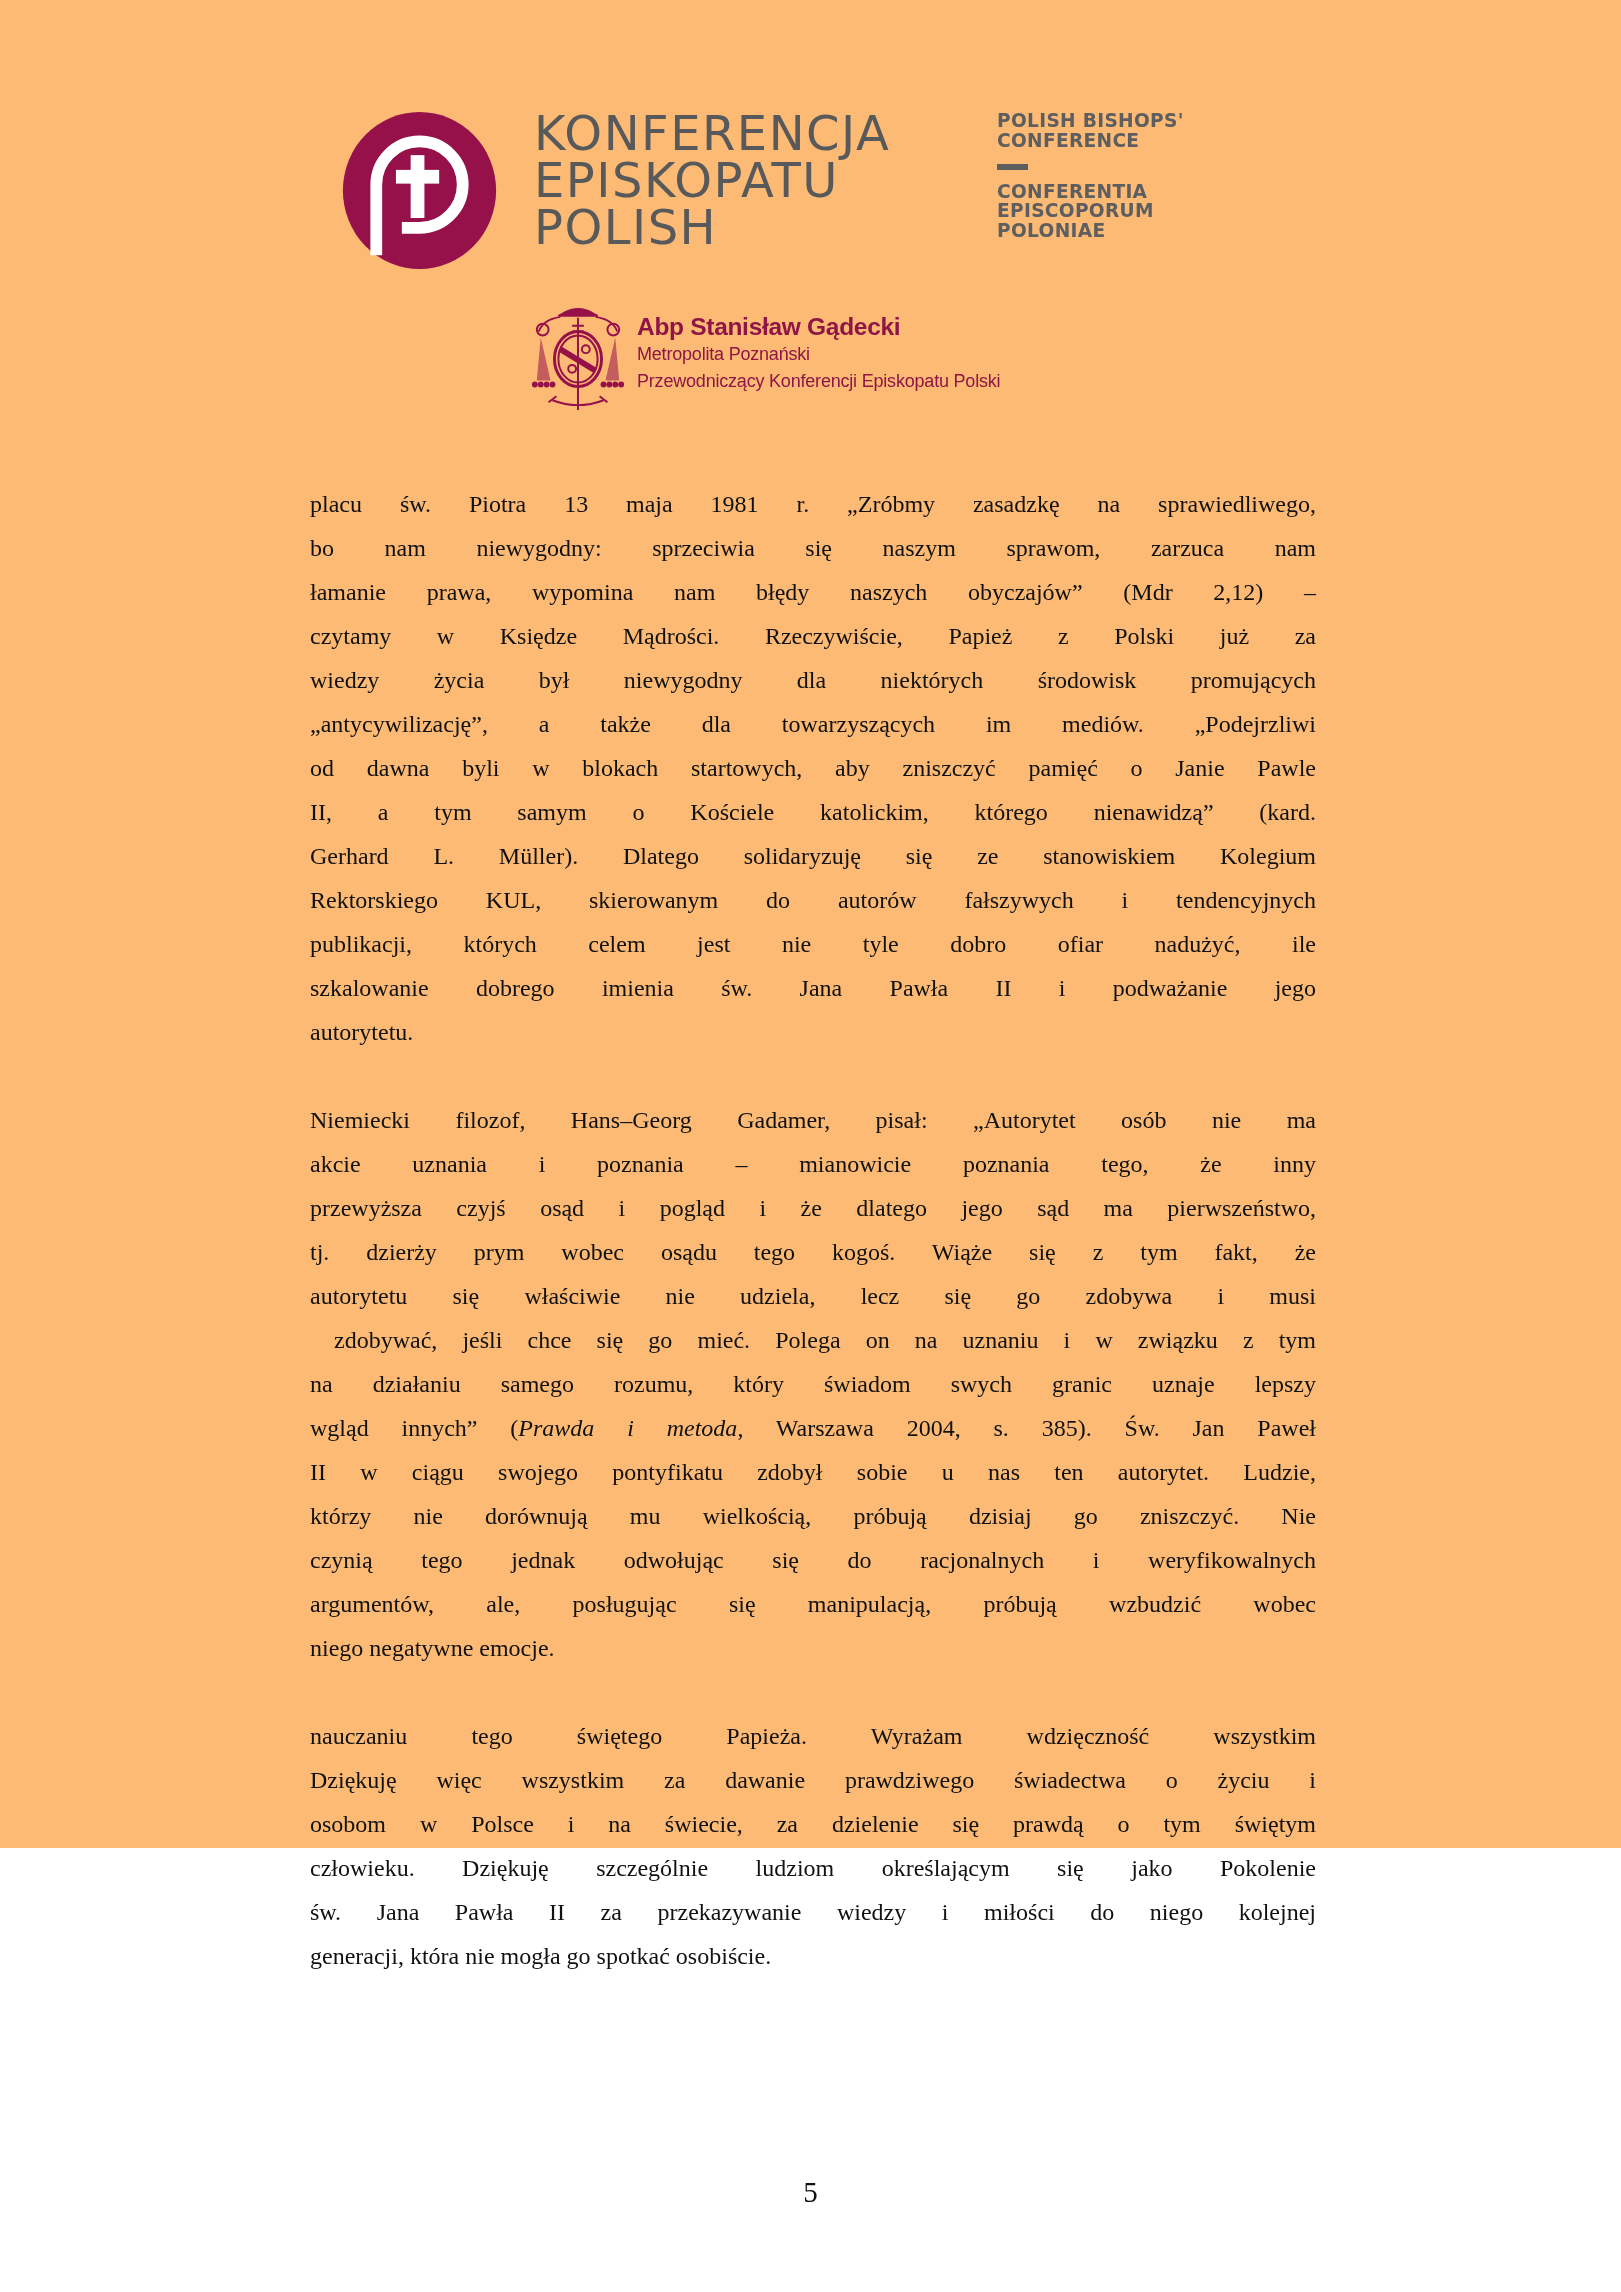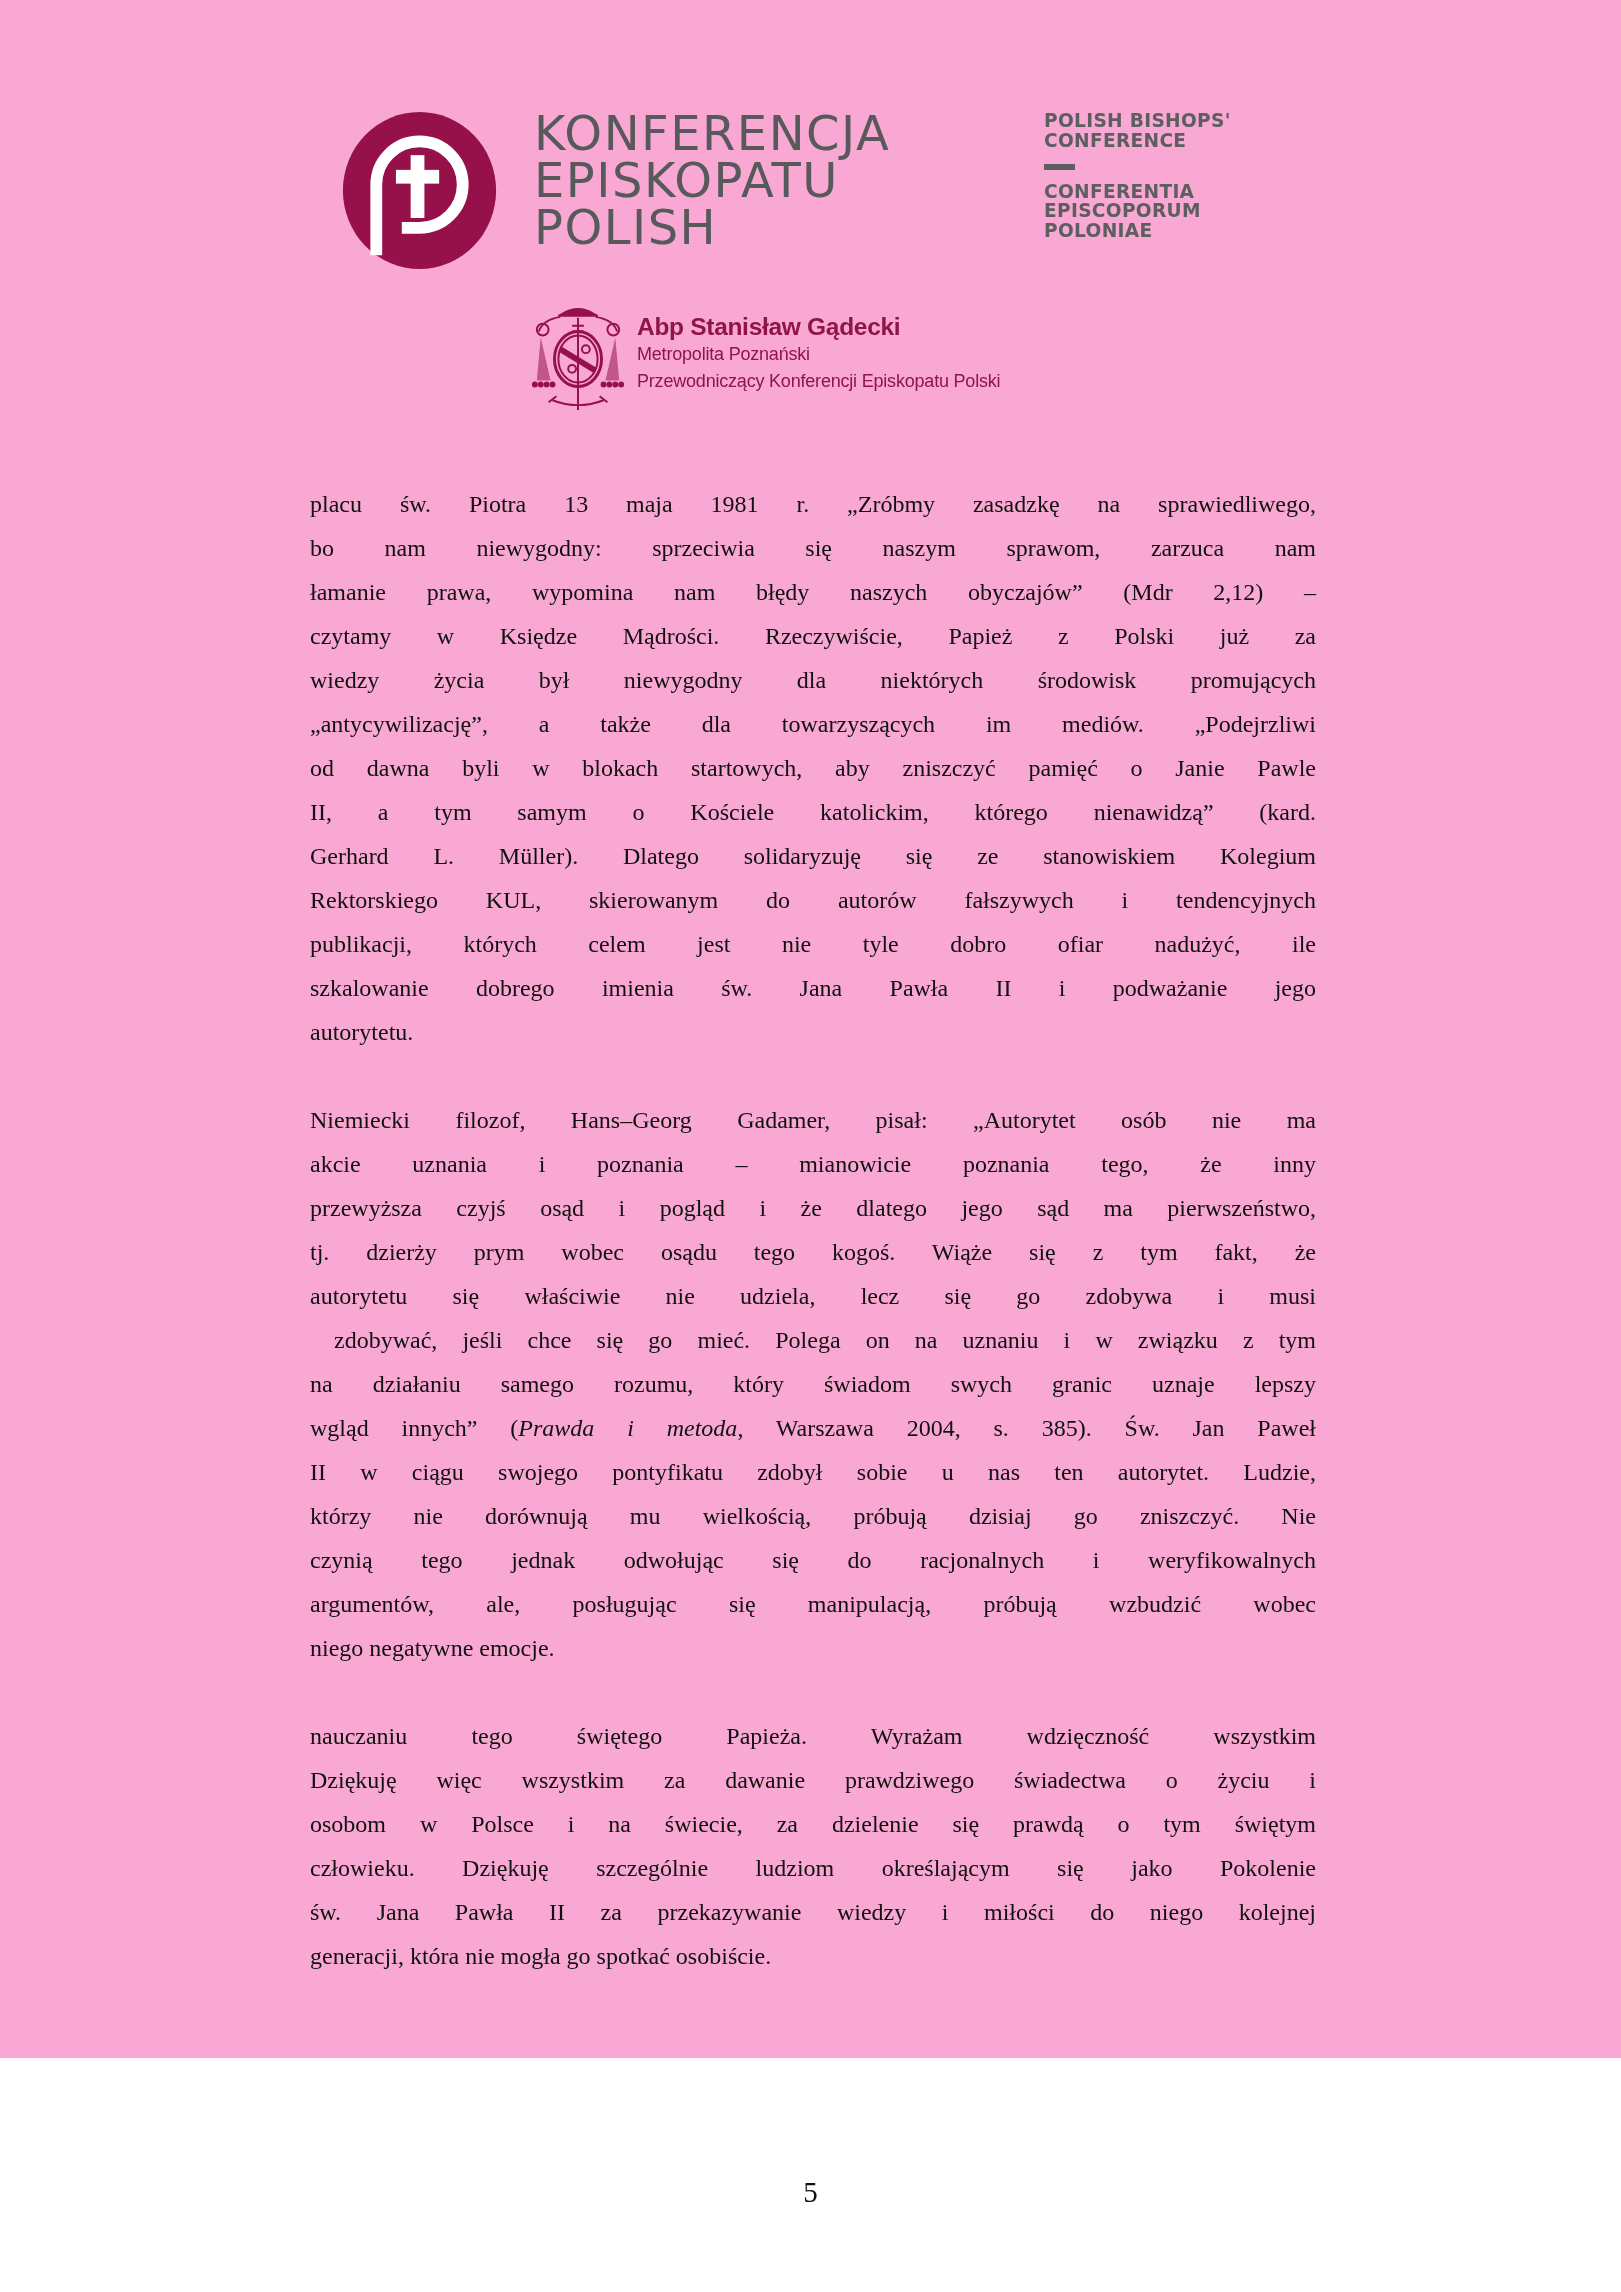--- a/index.html
+++ b/index.html
@@ -4,7 +4,7 @@
 <style>
   html, body { margin: 0; padding: 0; background: #ffffff; }
   body { width: 1621px; height: 2293px; position: relative; overflow: hidden; }
-  .page { position: absolute; left: 0; top: 0; width: 1621px; height: 2058px; background: #f9a8d4; }
+  .page { position: absolute; left: 0; top: 0; width: 1621px; height: 1848px; background: #fdba74; }
 
   
   .kep-logo { position: absolute; left: 337px; top: 108px; width: 165px; height: 165px; }

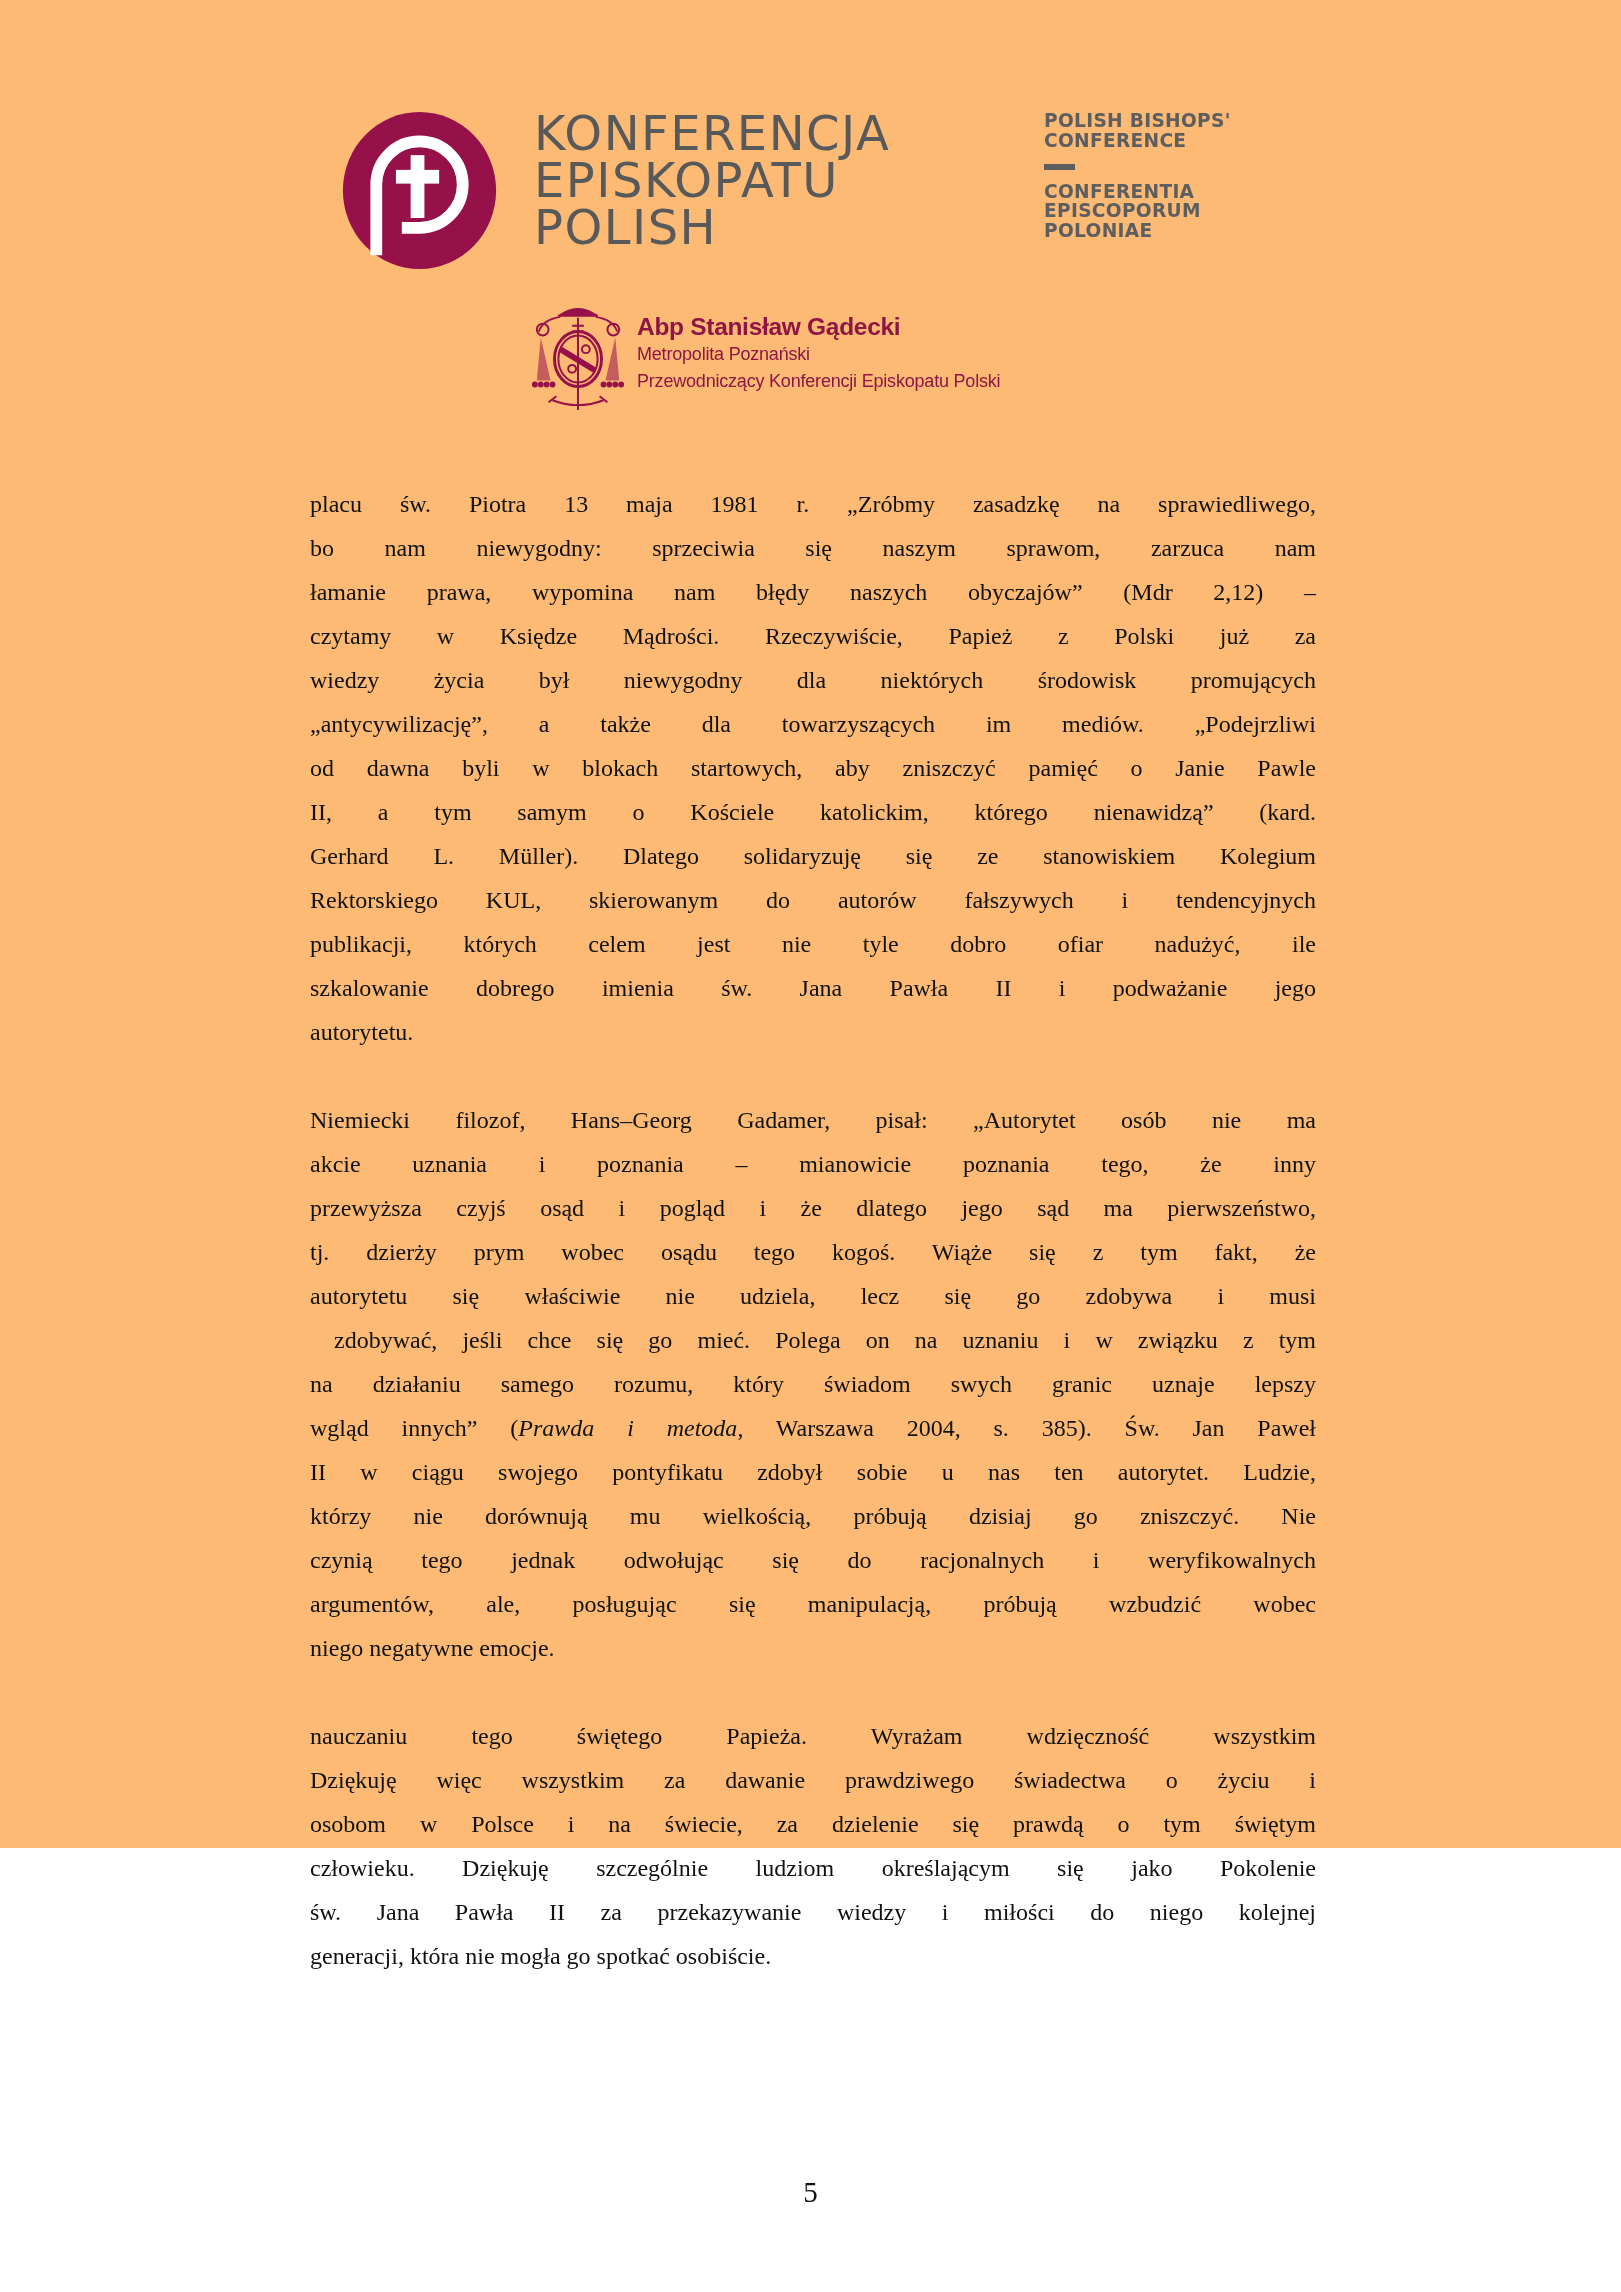--- a/index.html
+++ b/index.html
@@ -10,7 +10,7 @@
   .kep-logo { position: absolute; left: 337px; top: 108px; width: 165px; height: 165px; }
   .kep-title { position: absolute; left: 534px; top: 110px; font-family: "DejaVu Sans", sans-serif; color: #58595b; font-size: 48px; line-height: 47px; letter-spacing: 1.5px; font-weight: normal; }
   .kep-title div { white-space: nowrap; }
-  .kep-sub { position: absolute; left: 1044px; top: 111px; font-family: "DejaVu Sans", sans-serif; font-weight: bold; color: #5d5e60; font-size: 18.6px; line-height: 19.6px; letter-spacing: 0.3px; }
+  .kep-sub { position: absolute; left: 997px; top: 111px; font-family: "DejaVu Sans", sans-serif; font-weight: bold; color: #5d5e60; font-size: 18.6px; line-height: 19.6px; letter-spacing: 0.3px; }
   .kep-sub .dash { width: 31px; height: 5.9px; background: #5d5e60; margin: 13.7px 0 11.8px 0; }
 
   .arms { position: absolute; left: 527px; top: 302px; width: 102px; height: 116px; }

